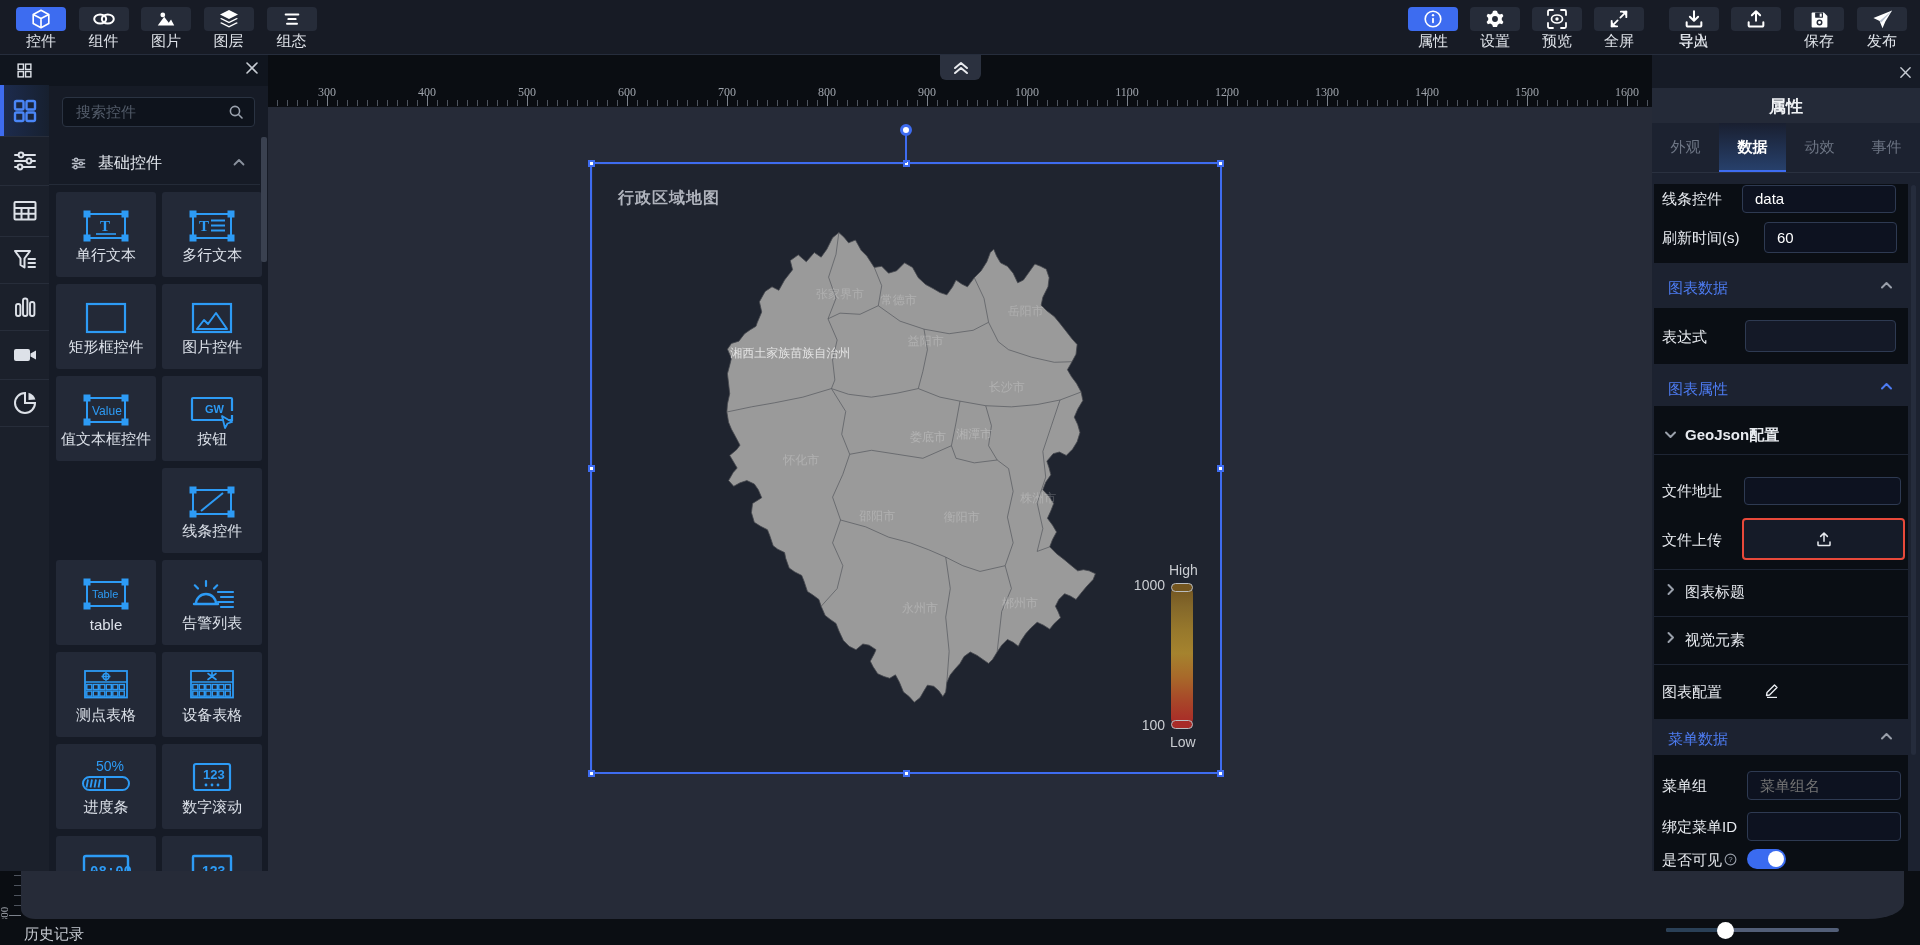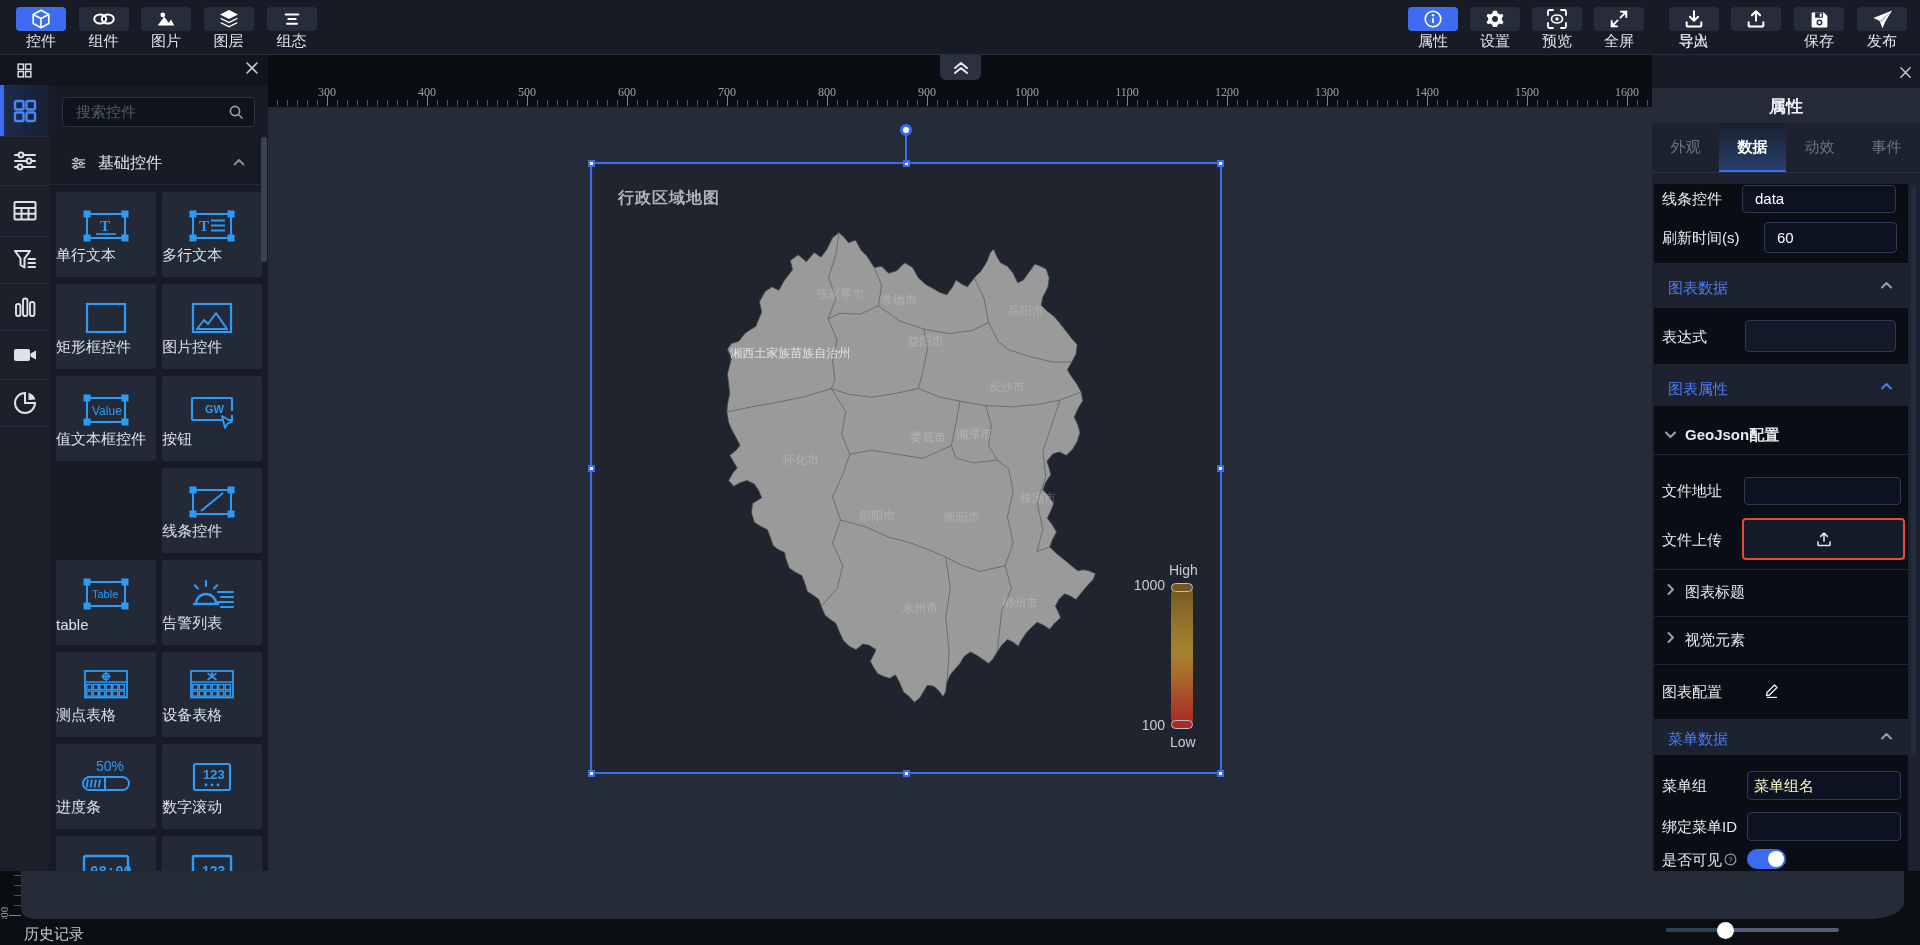--- a/index.html
+++ b/index.html
@@ -8,7 +8,7 @@
 .toolbtn.blue { background:#3d6cf0; }
 .toollbl { position:absolute; top:32px; width:50px; text-align:center; font-size:15px; color:#dfe3e9; }
 .card { position:absolute; width:100px; height:85px; background:#232937; border-radius:3px; }
-.cardlbl { position:absolute; bottom:12px; width:100%; text-align:left; font-size:15px; color:#dce1e9; }
+.cardlbl { position:absolute; bottom:12px; width:100%; text-align:center; font-size:15px; color:#dce1e9; }
 .cardicon { position:absolute; top:10px; left:0; width:100%; height:48px; display:flex; align-items:center; justify-content:center; }
 .rlabel { position:absolute; left:10px; font-size:15px; color:#e8ebf0; }
 .rinput { position:absolute; background:#0d1220; border:1px solid #2e3a52; border-radius:4px; color:#fff; font-size:15px; line-height:26px; padding-left:12px; }

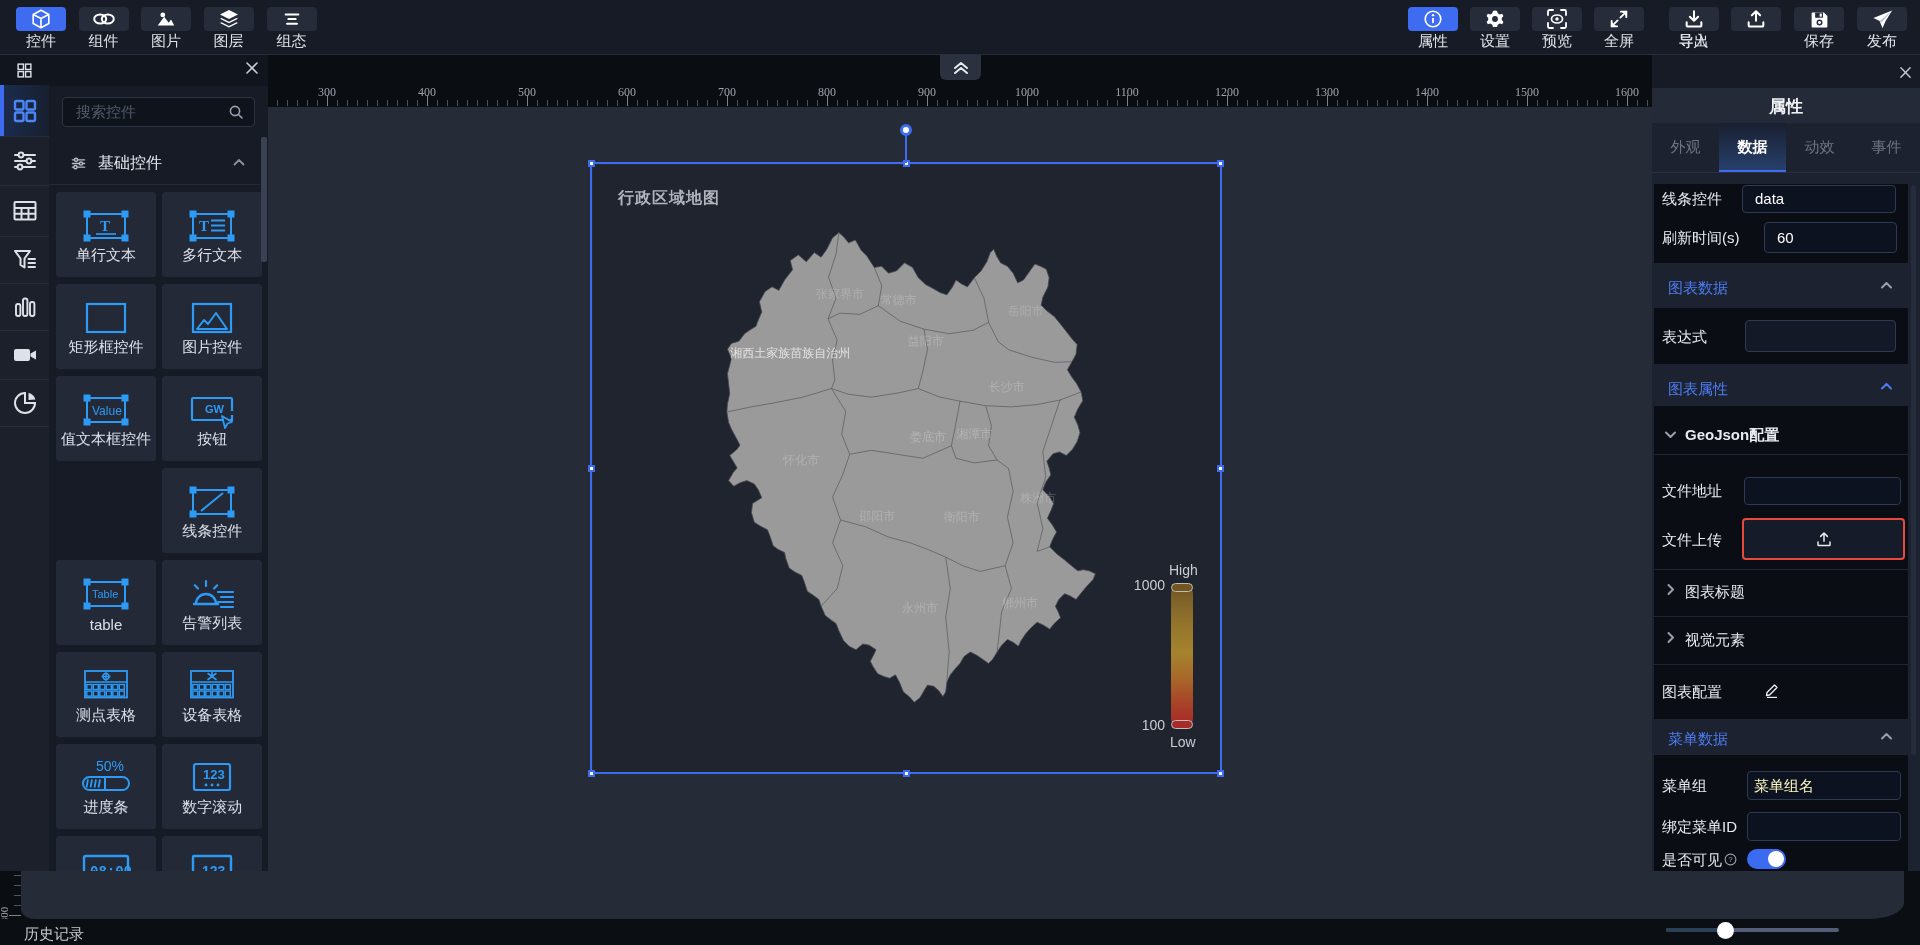--- a/index.html
+++ b/index.html
@@ -695,7 +695,7 @@
       </svg>
 <div class="blk" style="top:700px;height:116px;"></div>
 <div class="rlabel" style="top:722px;">菜单组</div>
-<div class="rinput" style="left:95px;top:716px;width:154px;height:29px;line-height:27px;color:#fef9c3;padding-left:6px;">菜单组名</div>
+<div class="rinput" style="left:95px;top:716px;width:154px;height:29px;line-height:27px;color:#737373;">菜单组名</div>
 <div class="rlabel" style="top:763px;">绑定菜单ID</div>
 <div class="rinput" style="left:95px;top:757px;width:154px;height:29px;"></div>
 <div class="rlabel" style="top:796px;">是否可见</div>

